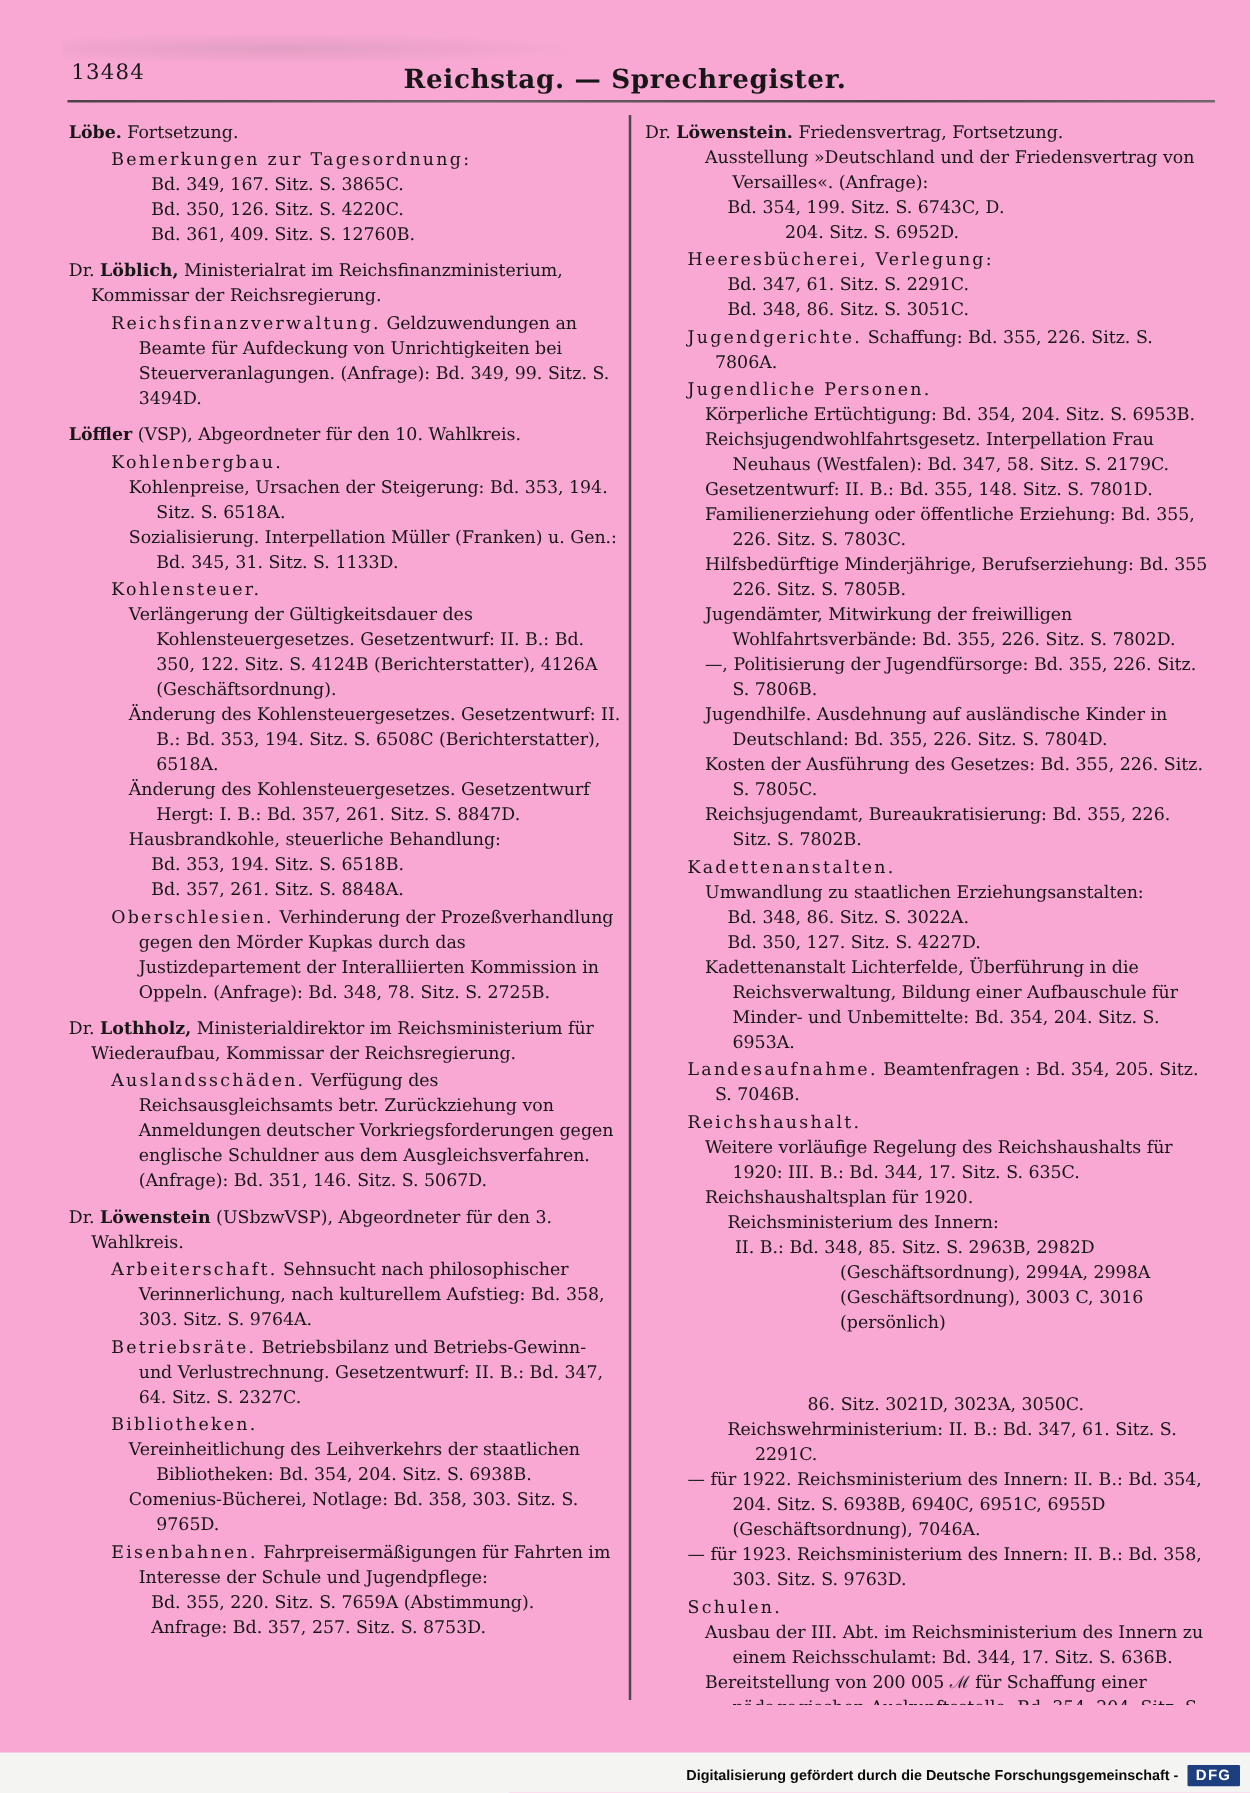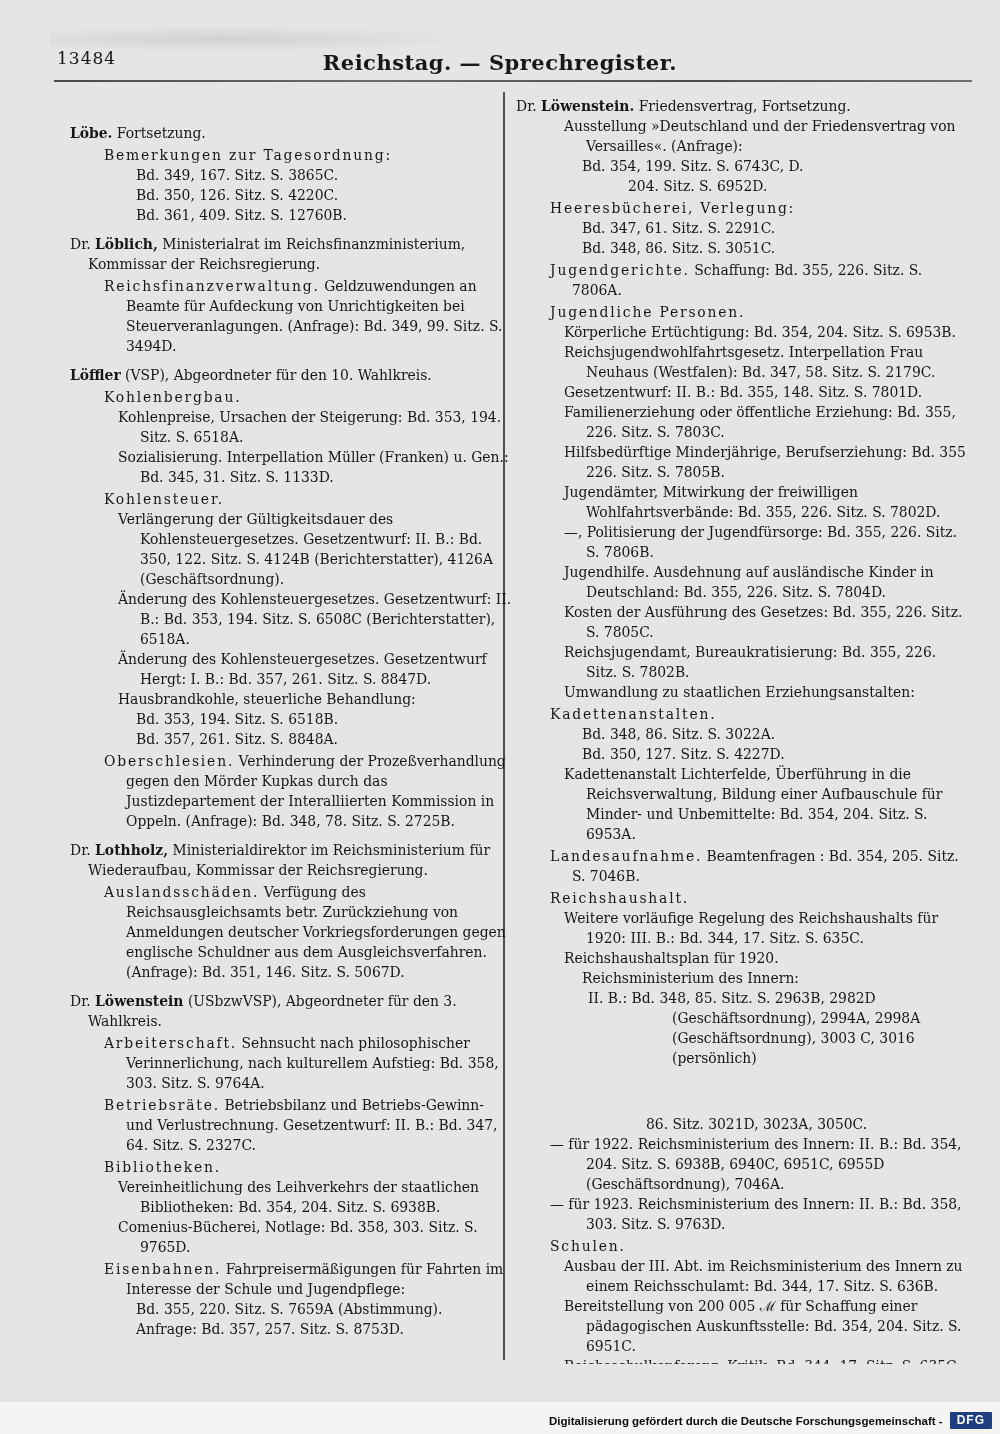--- a/index.html
+++ b/index.html
@@ -5,7 +5,7 @@
   html, body { margin:0; padding:0; background:#ffffff; }
   .page {
     position:relative; width:1000px; height:1434px;
-    background:#e5e5e5; overflow:hidden;
+    background:#f9a8d4; overflow:hidden;
     font-family:"DejaVu Serif", serif; color:#171717;
   }
   

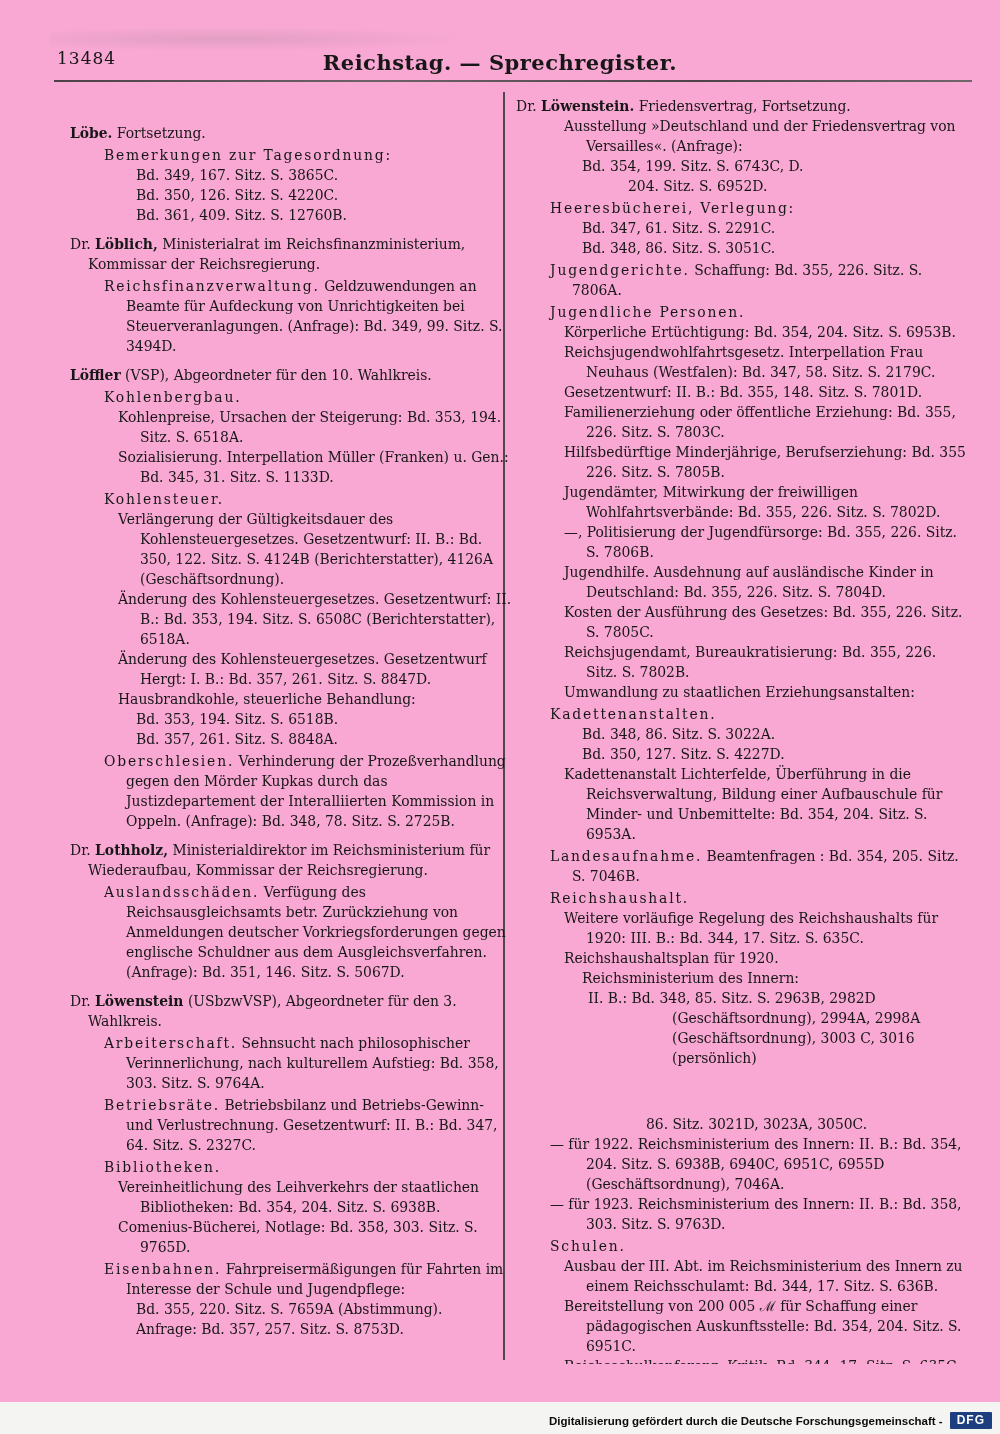--- a/index.html
+++ b/index.html
@@ -32,7 +32,7 @@
     background:#3c3c3c; opacity:0.9;
   }
   .col { position:absolute; top:96px; height:1268px; overflow:hidden; }
-  .col-left  { left:70px;  width:443px;margin-top:27px; }
+  .col-left  { left:55px;  width:443px; }
   .col-right { left:516px; width:450px; }
 
   .ln { margin:0; font-size:13.9px; line-height:20px; }

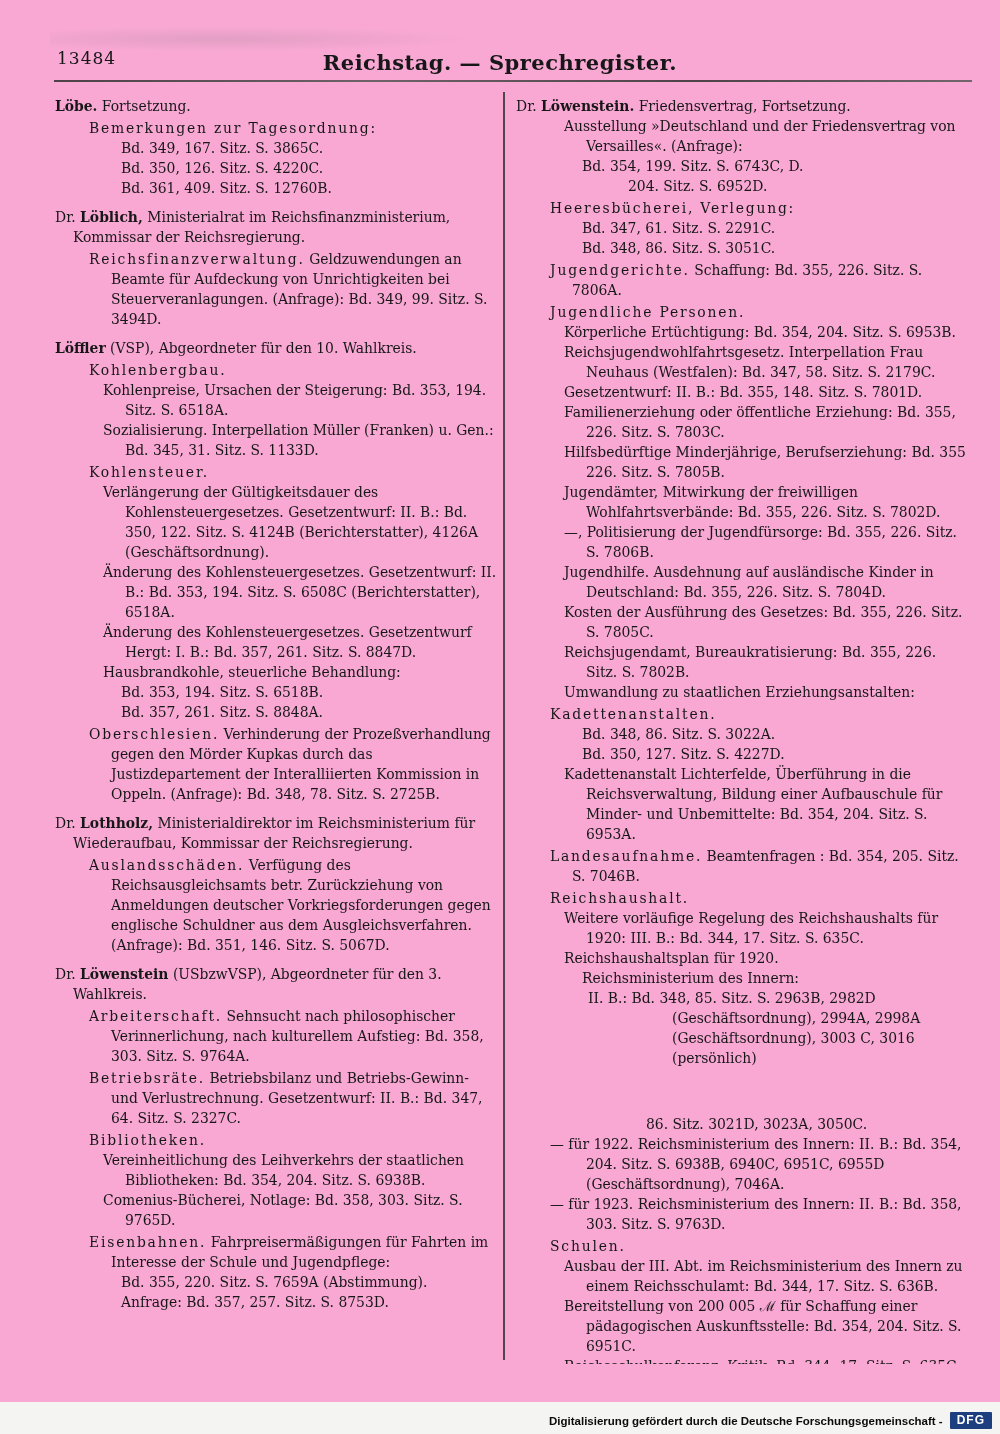--- a/index.html
+++ b/index.html
@@ -129,8 +129,8 @@
       <p class="ln t2">Jugendhilfe. Ausdehnung auf ausländische Kinder in Deutschland: Bd. 355, 226. Sitz. S. 7804D.</p>
       <p class="ln t2">Kosten der Ausführung des Gesetzes: Bd. 355, 226. Sitz. S. 7805C.</p>
       <p class="ln t2">Reichsjugendamt, Bureaukratisierung: Bd. 355, 226. Sitz. S. 7802B.</p>
+      <p class="ln t1 mt"><span class="hsp">Kadettenanstalten.</span></p>
       <p class="ln t2">Umwandlung zu staatlichen Erziehungsanstalten:</p>
-      <p class="ln t1 mt"><span class="hsp">Kadettenanstalten.</span></p>
       <p class="ln r1">Bd. 348, 86. Sitz. S. 3022A.</p>
       <p class="ln r1">Bd. 350, 127. Sitz. S. 4227D.</p>
       <p class="ln t2">Kadettenanstalt Lichterfelde, Überführung in die Reichsverwaltung, Bildung einer Aufbauschule für Minder- und Unbemittelte: Bd. 354, 204. Sitz. S. 6953A.</p>

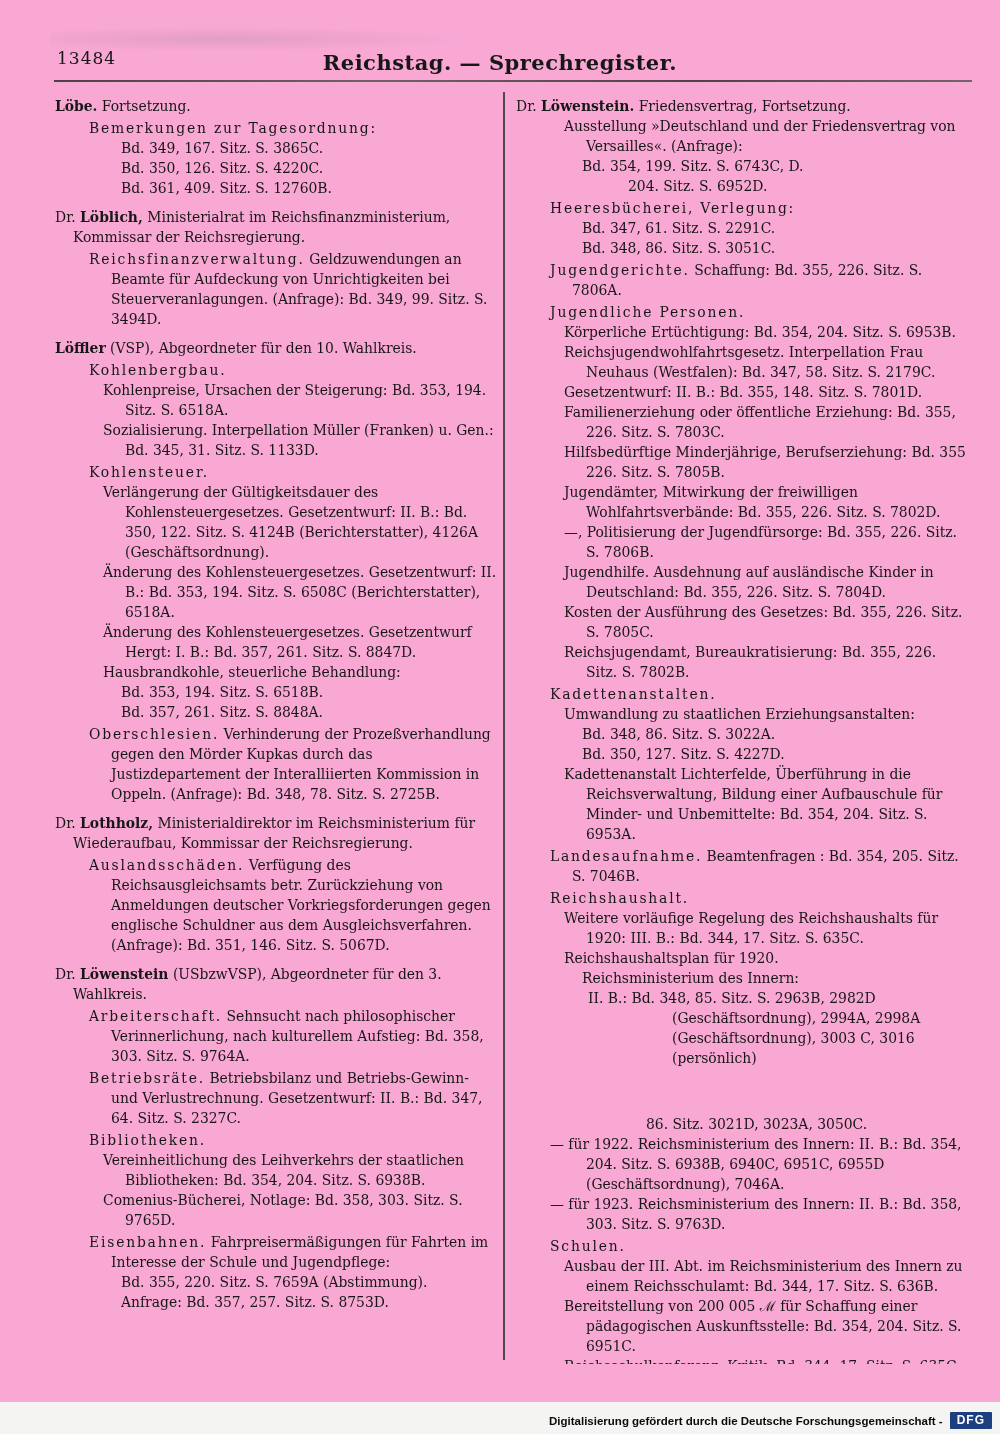--- a/index.html
+++ b/index.html
@@ -141,6 +141,7 @@
       <p class="ln t3">Reichsministerium des Innern:</p>
       <p class="ln t4">II. B.: Bd. 348, 85. Sitz. S. 2963B, 2982D (Geschäftsordnung), 2994A, 2998A (Geschäftsordnung), 3003 C, 3016 (persönlich)</p>
       <p class="ln r3">86. Sitz. 3021D, 3023A, 3050C.</p>
+      <p class="ln t3">Reichswehrministerium: II. B.: Bd. 347, 61. Sitz. S. 2291C.</p>
       <p class="ln t2d">— für 1922. Reichsministerium des Innern: II. B.: Bd. 354, 204. Sitz. S. 6938B, 6940C, 6951C, 6955D (Geschäftsordnung), 7046A.</p>
       <p class="ln t2d">— für 1923. Reichsministerium des Innern: II. B.: Bd. 358, 303. Sitz. S. 9763D.</p>
       <p class="ln t1 mt"><span class="hsp">Schulen.</span></p>

